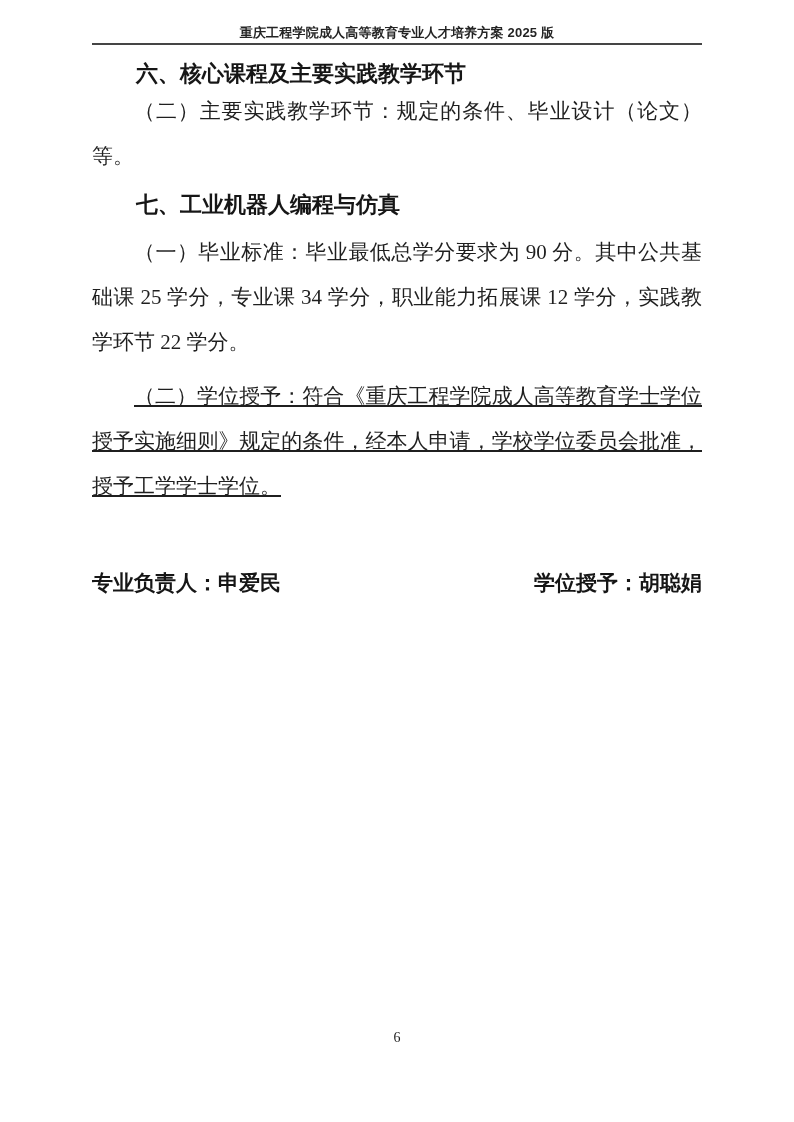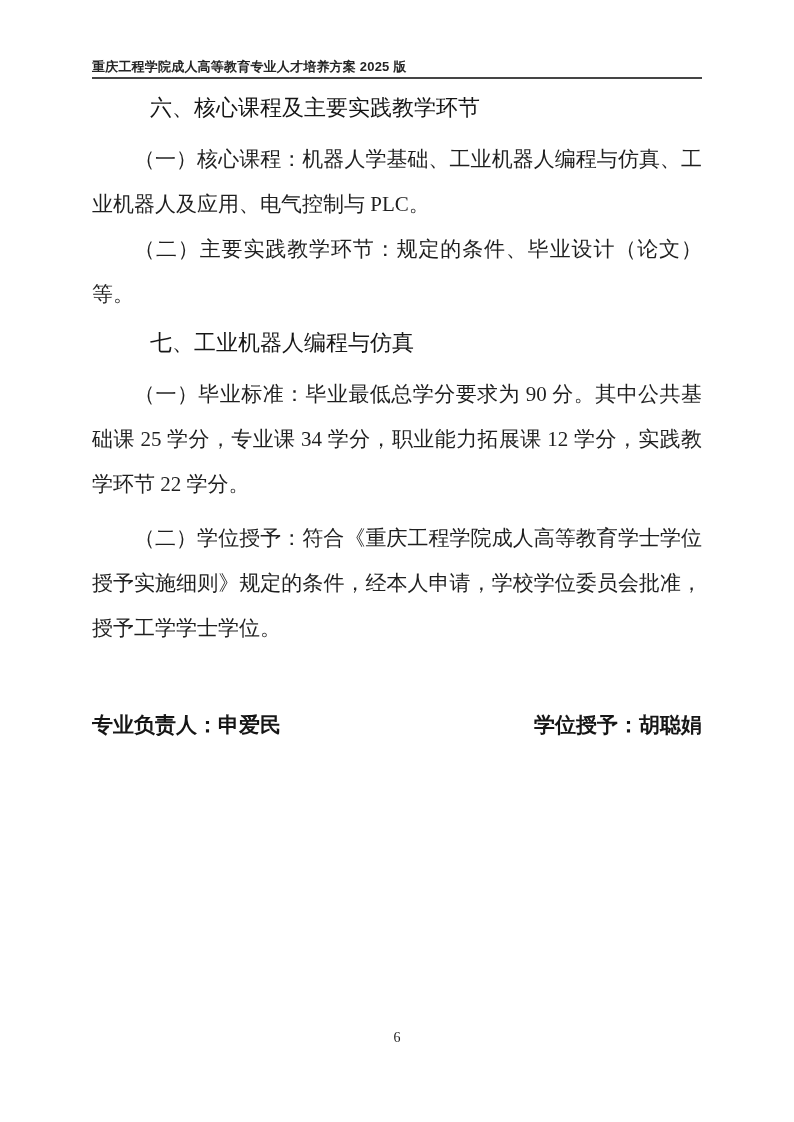--- a/index.html
+++ b/index.html
@@ -18,8 +18,8 @@
     overflow: hidden;
   }
   .header {
-    margin: 58px 92px 0 92px;
-    text-align: left;
+    margin: 24px 92px 0 92px;
+    text-align: center;
   }
   .header-title {
     font-family: "Liberation Sans", "DejaVu Sans", sans-serif;

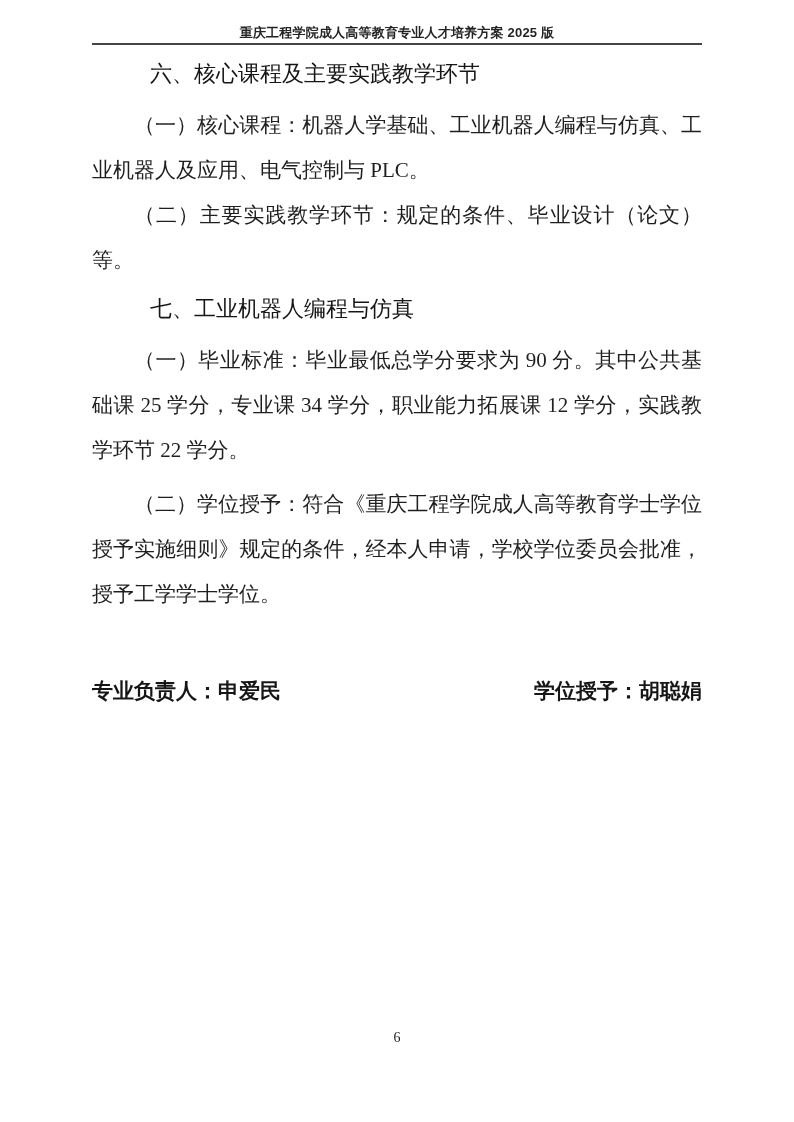--- a/index.html
+++ b/index.html
@@ -40,12 +40,12 @@
   }
   .section-heading {
     font-family: "Liberation Sans", "DejaVu Sans", sans-serif;
-    font-weight: 400;
+    font-weight: 700;
     font-size: 22px;
     line-height: 30px;
     color: #161616;
     text-indent: 2em;
-    margin: 14px;
+    margin: 0;
   }
   .heading-six { margin-top: 14px; }
   .heading-seven { margin-top: 11px; }

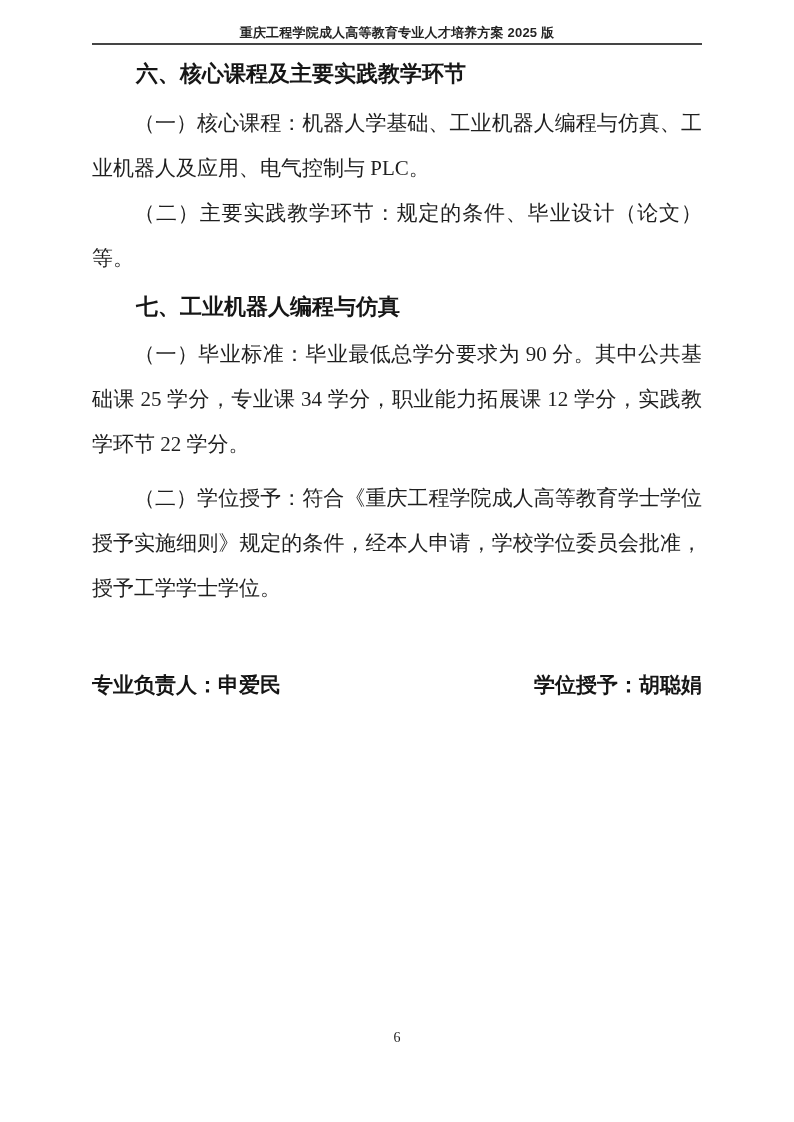--- a/index.html
+++ b/index.html
@@ -99,7 +99,6 @@
 
     <h2 class="section-heading heading-six">六、核心课程及主要实践教学环节</h2>
 
-    <p class="body-para para-1">（一）核心课程：机器人学基础、工业机器人编程与仿真、工业机器人及应用、电气控制与 PLC。</p>
 
     <p class="body-para para-2">（二）主要实践教学环节：规定的条件、毕业设计（论文）等。</p>
 

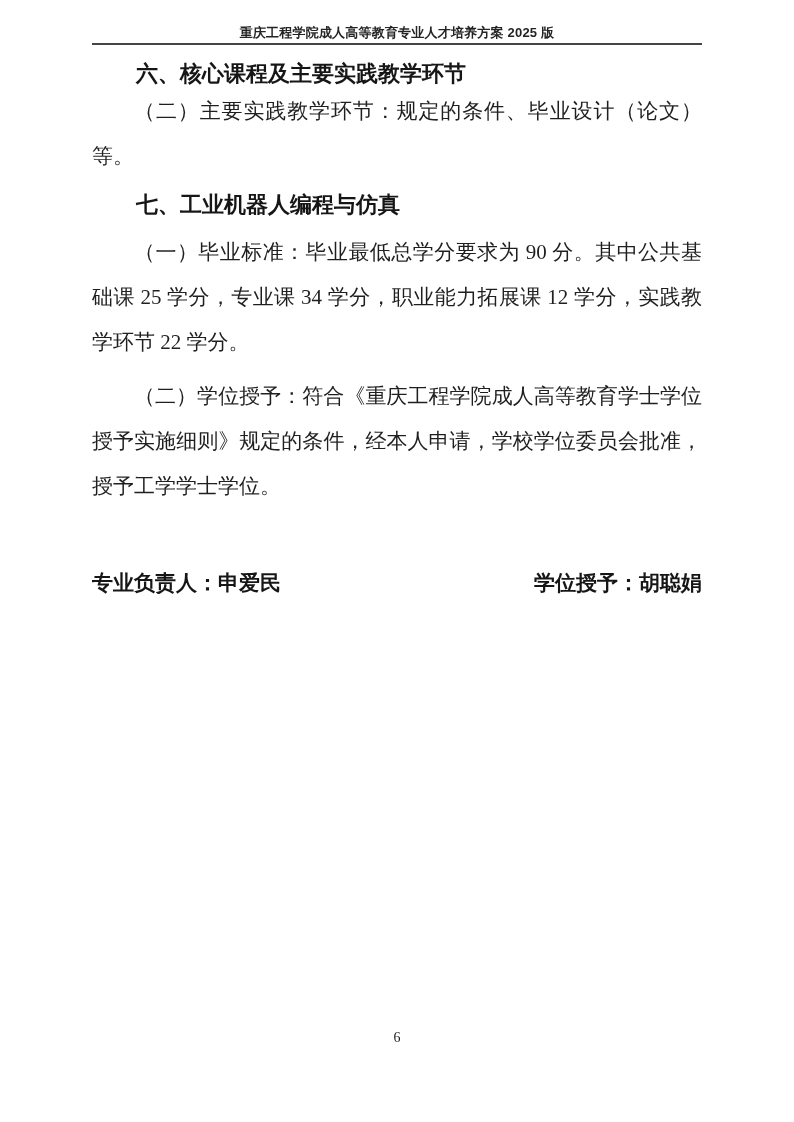--- a/index.html
+++ b/index.html
@@ -60,7 +60,7 @@
   .para-1 { margin-top: 12px; }
   .para-2 { margin-top: 0; }
   .para-3 { margin-top: 10px; }
-  .para-4 { margin-top: 9px; }
+  .para-4 { margin-top: 9px; text-decoration: underline; }
   .signature-line {
     margin-top: 51px;
     display: flex;

